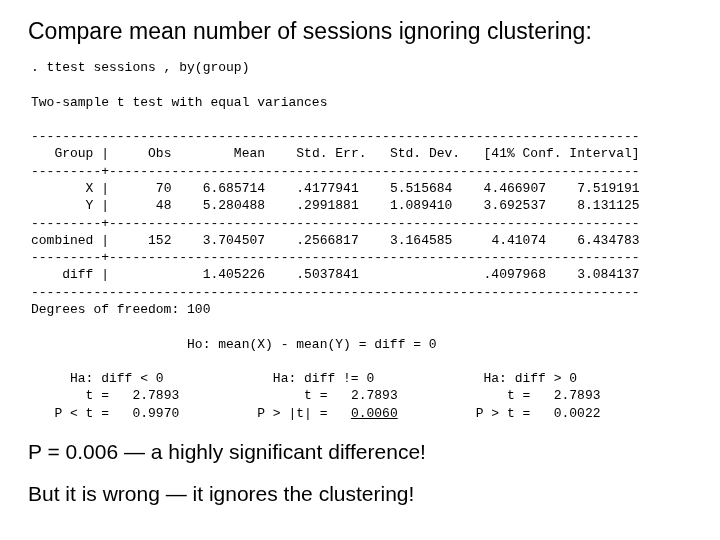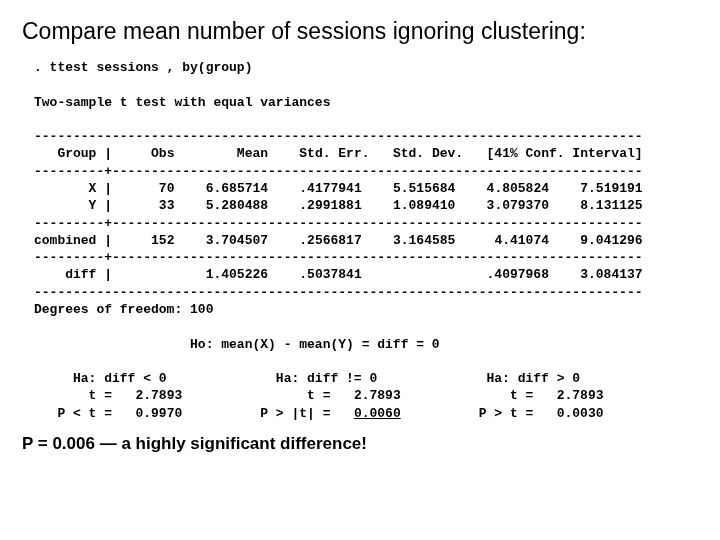--- a/index.html
+++ b/index.html
@@ -12,7 +12,7 @@
     font-family: Arial, Helvetica, sans-serif;
   }
   .page {
-    padding: 18px 22px 10px 22px;
+    padding: 18px 22px 10px 28px;
     box-sizing: border-box;
   }
   .title {

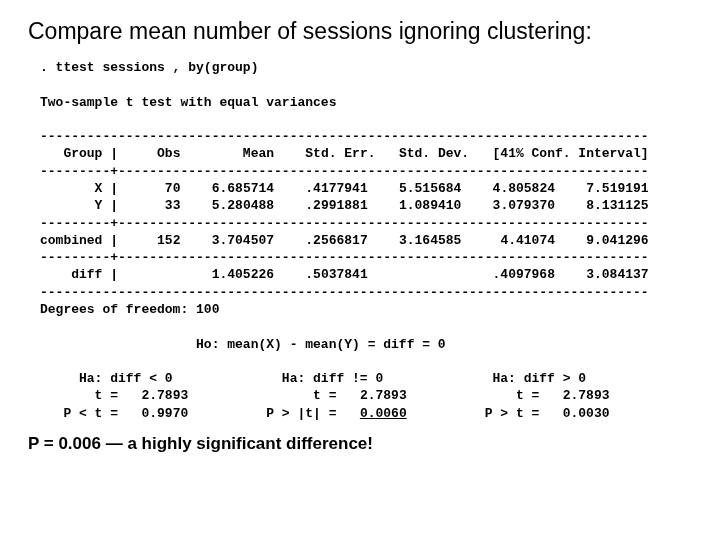--- a/index.html
+++ b/index.html
@@ -22,11 +22,11 @@
   }
   pre.output {
     font-family: "Courier New", Courier, monospace;
-    font-weight: bold;
+    font-weight: normal;
     font-size: 13px;
     line-height: 1.33;
     white-space: pre;
-    margin: 12px;
+    margin: 3px;
   }
   .footer-line {
     font-size: 17px;

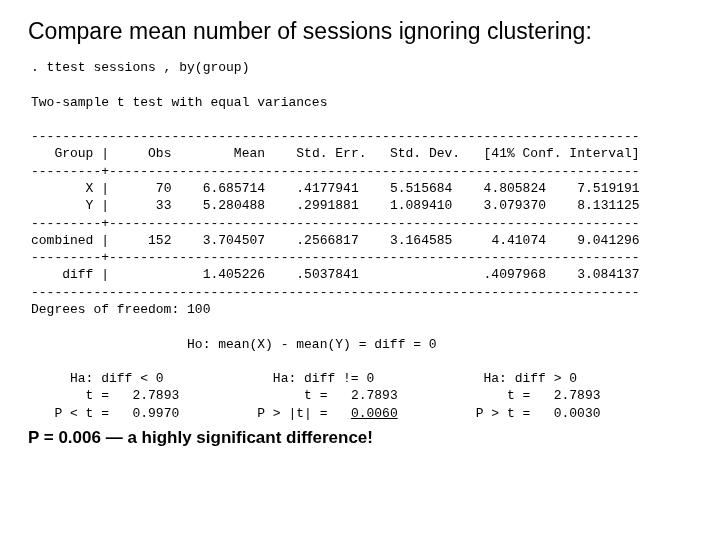--- a/index.html
+++ b/index.html
@@ -51,7 +51,7 @@
 ------------------------------------------------------------------------------
    <span>Group</span> |     <span>Obs</span>        <span>Mean</span>    <span>Std. Err.</span>   <span>Std. Dev.</span>   <span>[41% Conf. Interval]</span>
 ---------+--------------------------------------------------------------------
-       <span>X</span> |      <span>70</span>    <span>6.685714</span>    <span>.4177941</span>    <span>5.515684</span>    <span>4.805824</span>    <span>7.519191</span>
+       <span>X</span> |      <span>70</span>    <span>6.685714</span>    <span>.4177941</span>    <span>5.515684</span>    <span>4.466907</span>    <span>7.519191</span>
        <span>Y</span> |      <span>33</span>    <span>5.280488</span>    <span>.2991881</span>    <span>1.089410</span>    <span>3.079370</span>    <span>8.131125</span>
 ---------+--------------------------------------------------------------------
 <span>combined</span> |     <span>152</span>    <span>3.704507</span>    <span>.2566817</span>    <span>3.164585</span>     <span>4.41074</span>    <span>9.041296</span>

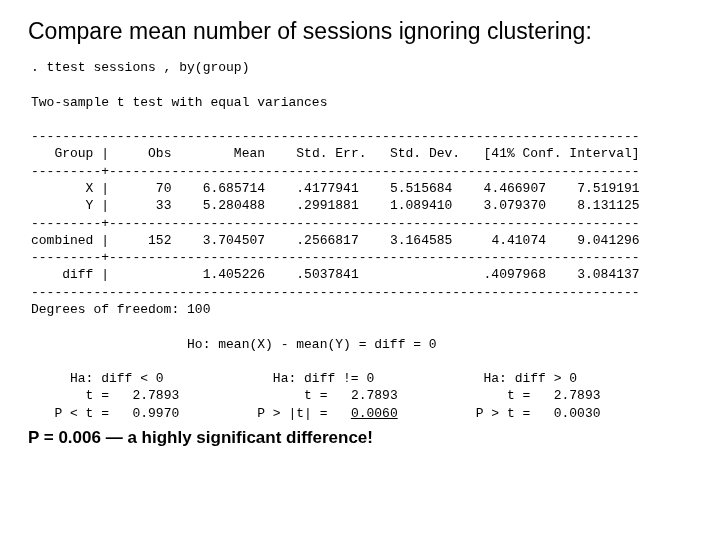--- a/index.html
+++ b/index.html
@@ -52,7 +52,7 @@
    <span>Group</span> |     <span>Obs</span>        <span>Mean</span>    <span>Std. Err.</span>   <span>Std. Dev.</span>   <span>[41% Conf. Interval]</span>
 ---------+--------------------------------------------------------------------
        <span>X</span> |      <span>70</span>    <span>6.685714</span>    <span>.4177941</span>    <span>5.515684</span>    <span>4.466907</span>    <span>7.519191</span>
-       <span>Y</span> |      <span>33</span>    <span>5.280488</span>    <span>.2991881</span>    <span>1.089410</span>    <span>3.079370</span>    <span>8.131125</span>
+       <span>Y</span> |      <span>48</span>    <span>5.280488</span>    <span>.2991881</span>    <span>1.089410</span>    <span>3.079370</span>    <span>8.131125</span>
 ---------+--------------------------------------------------------------------
 <span>combined</span> |     <span>152</span>    <span>3.704507</span>    <span>.2566817</span>    <span>3.164585</span>     <span>4.41074</span>    <span>9.041296</span>
 ---------+--------------------------------------------------------------------

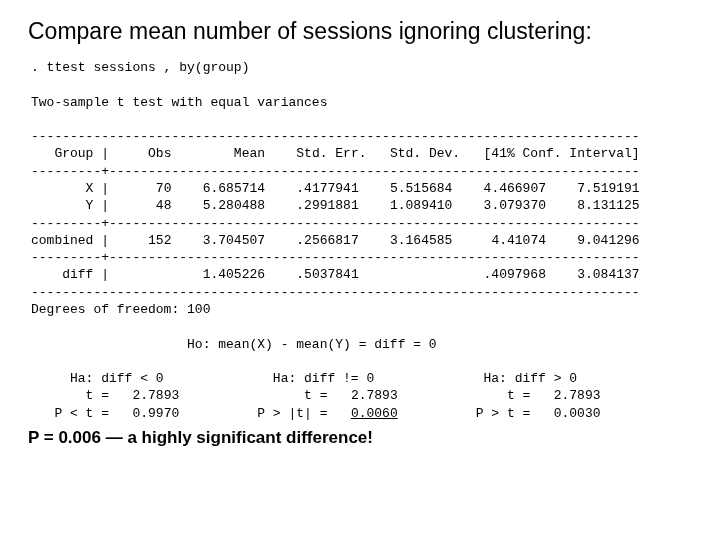--- a/index.html
+++ b/index.html
@@ -52,7 +52,7 @@
    <span>Group</span> |     <span>Obs</span>        <span>Mean</span>    <span>Std. Err.</span>   <span>Std. Dev.</span>   <span>[41% Conf. Interval]</span>
 ---------+--------------------------------------------------------------------
        <span>X</span> |      <span>70</span>    <span>6.685714</span>    <span>.4177941</span>    <span>5.515684</span>    <span>4.466907</span>    <span>7.519191</span>
-       <span>Y</span> |      <span>48</span>    <span>5.280488</span>    <span>.2991881</span>    <span>1.089410</span>    <span>3.079370</span>    <span>8.131125</span>
+       <span>Y</span> |      <span>48</span>    <span>5.280488</span>    <span>.2991881</span>    <span>1.089410</span>    <span>3.692537</span>    <span>8.131125</span>
 ---------+--------------------------------------------------------------------
 <span>combined</span> |     <span>152</span>    <span>3.704507</span>    <span>.2566817</span>    <span>3.164585</span>     <span>4.41074</span>    <span>9.041296</span>
 ---------+--------------------------------------------------------------------

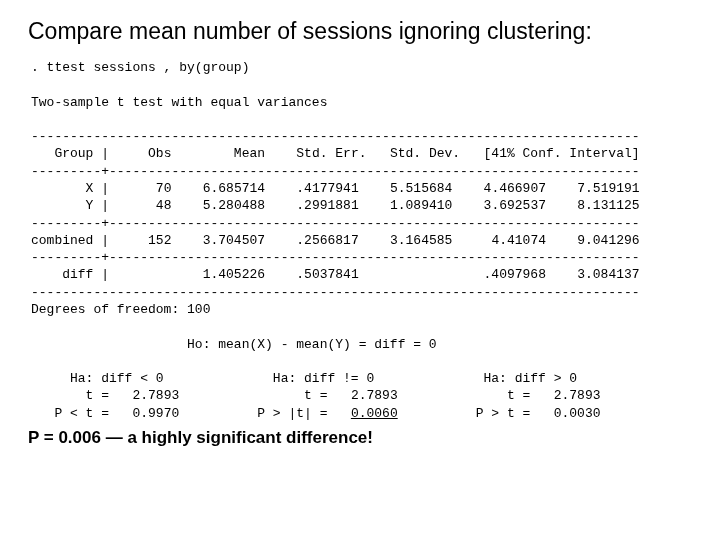--- a/index.html
+++ b/index.html
@@ -54,7 +54,7 @@
        <span>X</span> |      <span>70</span>    <span>6.685714</span>    <span>.4177941</span>    <span>5.515684</span>    <span>4.466907</span>    <span>7.519191</span>
        <span>Y</span> |      <span>48</span>    <span>5.280488</span>    <span>.2991881</span>    <span>1.089410</span>    <span>3.692537</span>    <span>8.131125</span>
 ---------+--------------------------------------------------------------------
-<span>combined</span> |     <span>152</span>    <span>3.704507</span>    <span>.2566817</span>    <span>3.164585</span>     <span>4.41074</span>    <span>9.041296</span>
+<span>combined</span> |     <span>152</span>    <span>3.704507</span>    <span>.2566817</span>    <span>3.164585</span>     <span>4.41074</span>    <span>6.434783</span>
 ---------+--------------------------------------------------------------------
     <span>diff</span> |            <span>1.405226</span>    <span>.5037841</span>                <span>.4097968</span>    <span>3.084137</span>
 ------------------------------------------------------------------------------

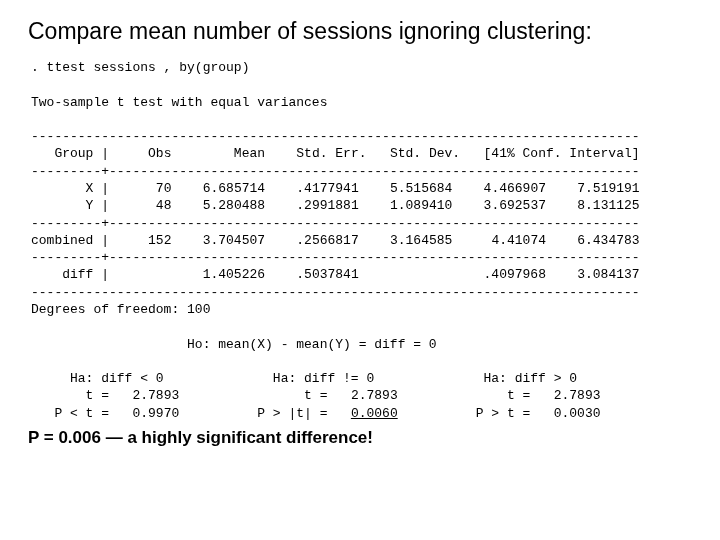--- a/index.html
+++ b/index.html
@@ -64,7 +64,7 @@
 
      <span>Ha: diff &lt; 0</span>              <span>Ha: diff != 0</span>              <span>Ha: diff &gt; 0</span>
        <span>t =</span>   <span>2.7893</span>                <span>t =</span>   <span>2.7893</span>              <span>t =</span>   <span>2.7893</span>
-   <span>P &lt; t =</span>   <span>0.9970</span>          <span>P &gt; |t| =</span>   <span class="underline">0.0060</span>          <span>P &gt; t =</span>   <span>0.0030</span></pre>
+   <span>P &lt; t =</span>   <span>0.9970</span>          <span>P &gt; |t| =</span>   <span class="underline">0.0060</span>          <span>P &gt; t =</span>   <span>0.0022</span></pre>
 
   <p class="footer-line">P = 0.006 — a highly significant difference!</p>
 

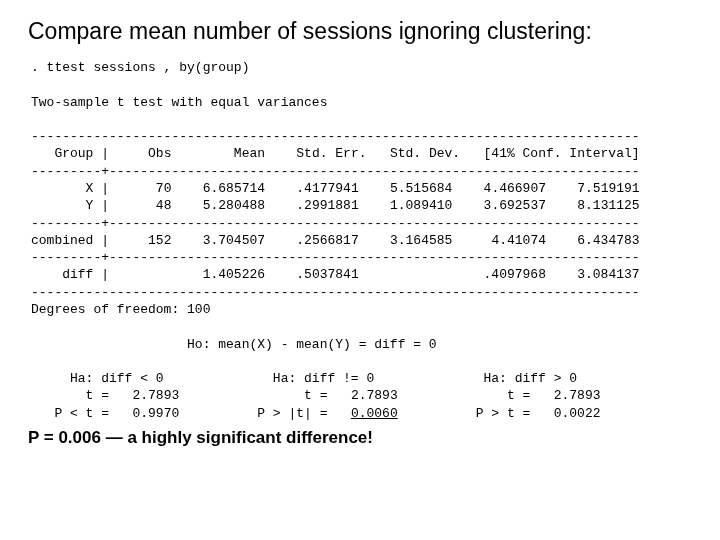--- a/index.html
+++ b/index.html
@@ -29,9 +29,9 @@
     margin: 3px;
   }
   .footer-line {
-    font-size: 17px;
-    margin: 6px 0 0 0;
-    font-weight: bold;
+    font-size: 21px;
+    margin: 18px 0 0 0;
+    font-weight: normal;
   }
   .underline {
     text-decoration: underline;

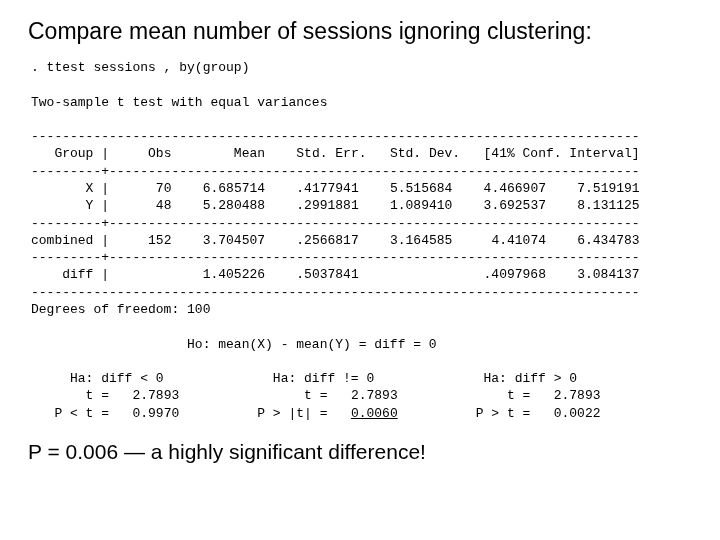--- a/index.html
+++ b/index.html
@@ -67,6 +67,7 @@
    <span>P &lt; t =</span>   <span>0.9970</span>          <span>P &gt; |t| =</span>   <span class="underline">0.0060</span>          <span>P &gt; t =</span>   <span>0.0022</span></pre>
 
   <p class="footer-line">P = 0.006 — a highly significant difference!</p>
+  <p class="footer-line">But it is wrong — it ignores the clustering!</p>
 
 </div>
 

